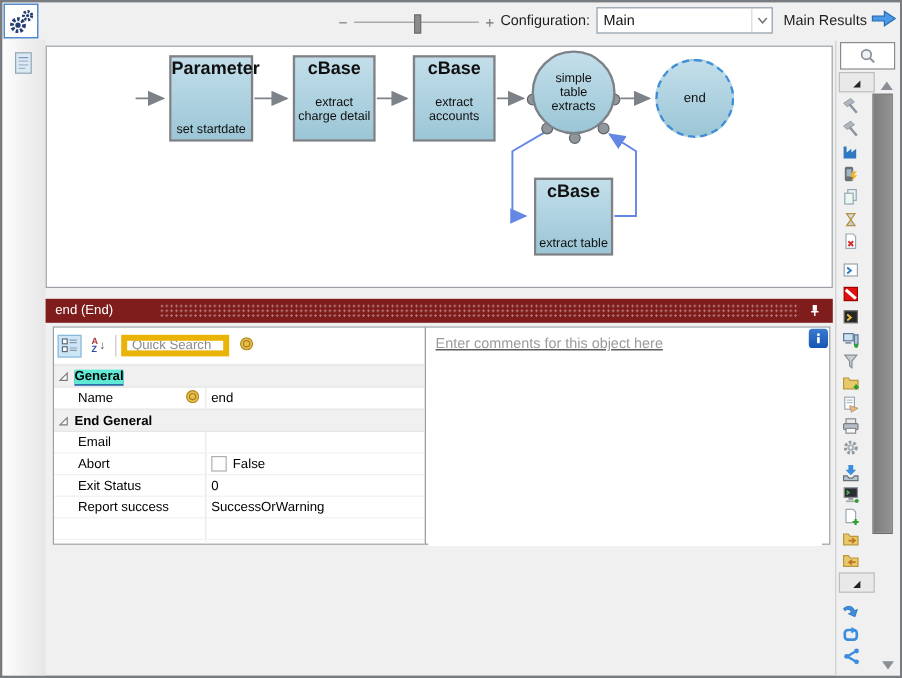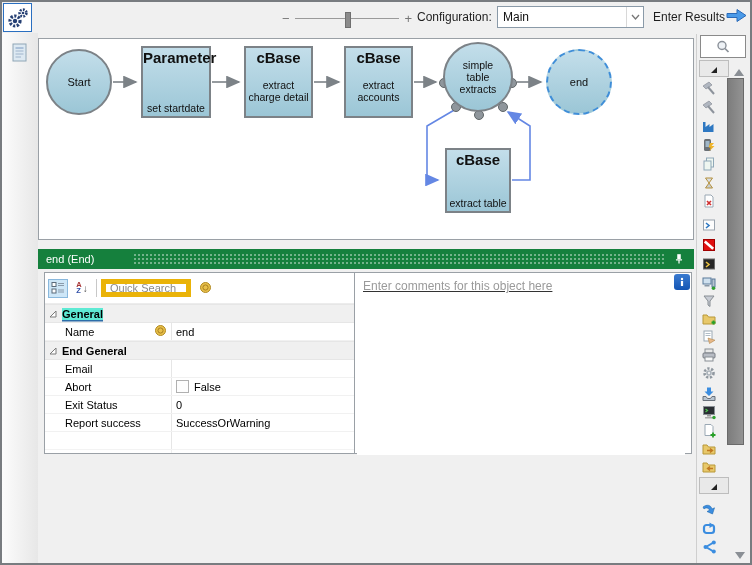--- a/index.html
+++ b/index.html
@@ -118,7 +118,7 @@
         </svg>
     </span>
   </div>
-  <span class="show-results">Enter Results</span>
+  <span class="show-results">Main Results</span>
   <span class="sr-arrow">
     <svg width="23" height="17" viewBox="0 0 23 17">
         <path d="M2,6.5 h10 V2.5 L21,8.5 12,14.5 V10.5 H2 z" fill="#4a9ae8" stroke="#2a6ab8" stroke-width="1"></path>

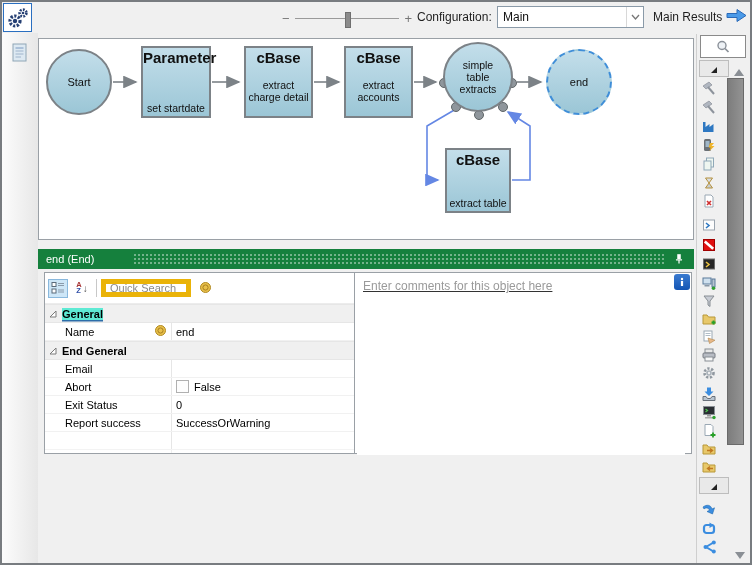--- a/index.html
+++ b/index.html
@@ -150,9 +150,6 @@
           <circle cx="464" cy="68" r="4.5"></circle>
       </g>
     </svg>
-    <div class="node circle n-start">
-      <span style="font-size:11px;">Start</span>
-    </div>
     <div class="node rect n-param">
       <div class="ntitle">Parameter</div>
       <div class="nlabel bottom">set startdate</div>

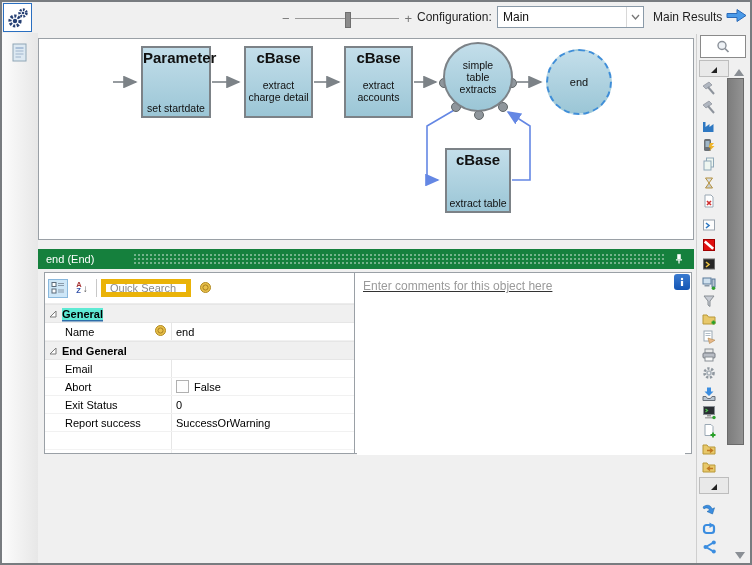--- a/index.html
+++ b/index.html
@@ -36,7 +36,7 @@
   .n-end{left:507px;top:10px;width:66px;height:66px;border:2px dashed #3f8ed8;}
   .n-cbase3{left:406px;top:109px;width:66px;height:65px;}
   
-  .panel-header{position:absolute;left:36px;top:247px;width:656px;height:20px;background:#15803d;color:#fff;font-size:11px;display:flex;align-items:center;}
+  .panel-header{position:absolute;left:36px;top:247px;width:656px;height:20px;background:#7f1d1d;color:#fff;font-size:11px;display:flex;align-items:center;}
   .panel-header .title{padding-left:8px;position:relative;z-index:1;}
   .panel-header .dots{position:absolute;left:95px;right:28px;top:4px;bottom:4px;background-image:radial-gradient(rgba(255,255,255,.4) .8px,transparent 1.1px);background-size:4px 4px;}
   .pin{position:absolute;right:8px;top:3px;}

